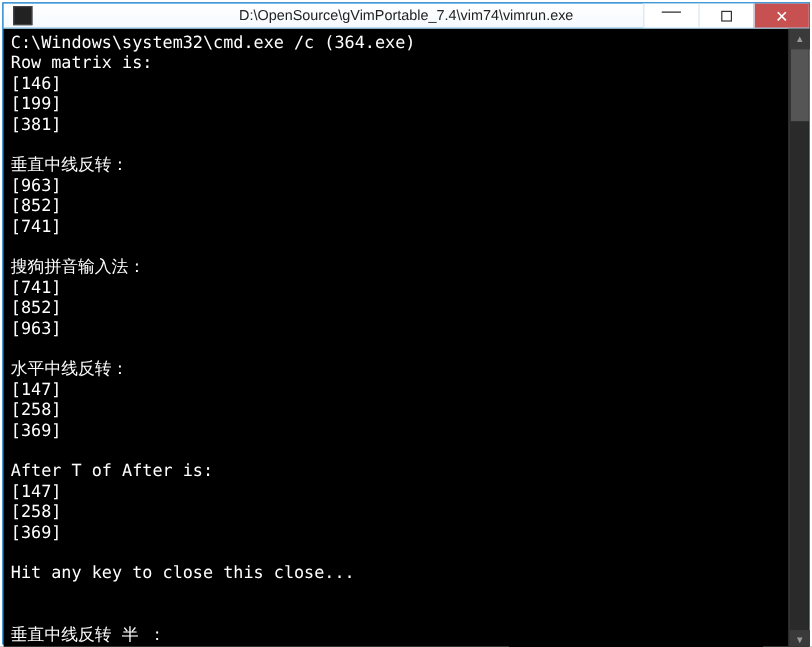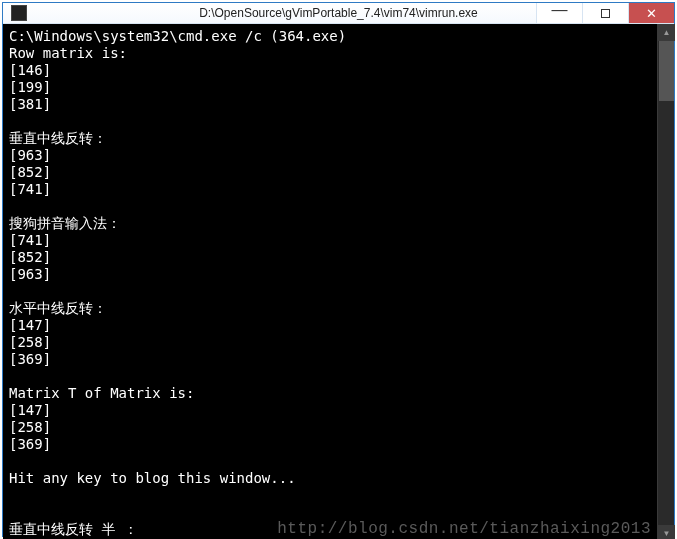--- a/index.html
+++ b/index.html
@@ -158,7 +158,7 @@
 <span>[258]</span>
 <span>[369]</span>
 
-<span>Matrix T of Matrix is:</span>
+<span>After T of After is:</span>
 <span>[147]</span>
 <span>[258]</span>
 <span>[369]</span>

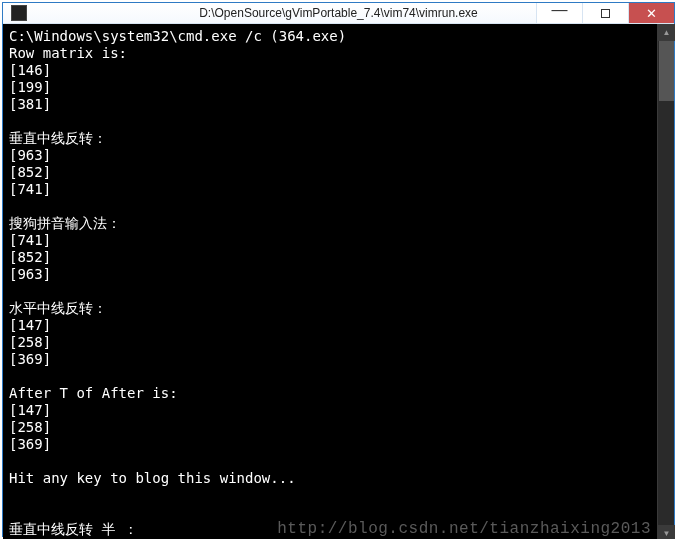--- a/index.html
+++ b/index.html
@@ -163,7 +163,7 @@
 <span>[258]</span>
 <span>[369]</span>
 
-<span>Hit any key to blog this window...</span>
+<span>Hit any key to close this close...</span>
 
 
 <span>垂直中线反转 半 ：</span><div class="watermark">http://blog.csdn.net/tianzhaixing2013</div></div>

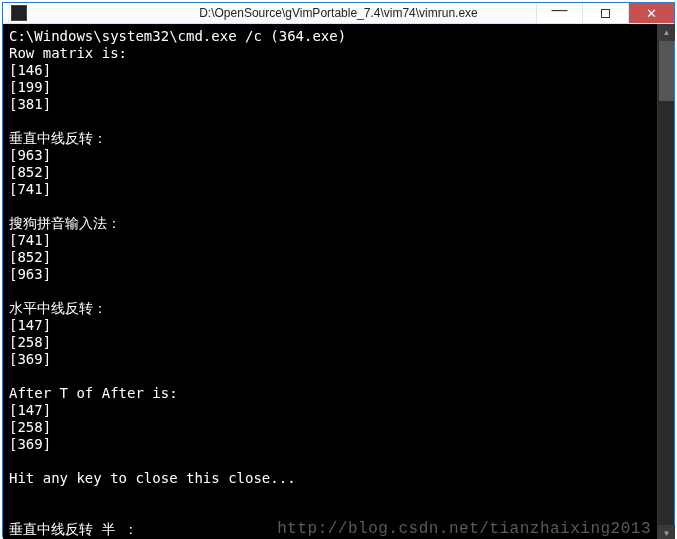--- a/index.html
+++ b/index.html
@@ -166,7 +166,7 @@
 <span>Hit any key to close this close...</span>
 
 
-<span>垂直中线反转 半 ：</span><div class="watermark">http://blog.csdn.net/tianzhaixing2013</div></div>
+<span>垂直中线反转 半 ：</span></div>
 
     <div class="scrollbar">
       <div class="sb-arrow up">▲</div>

